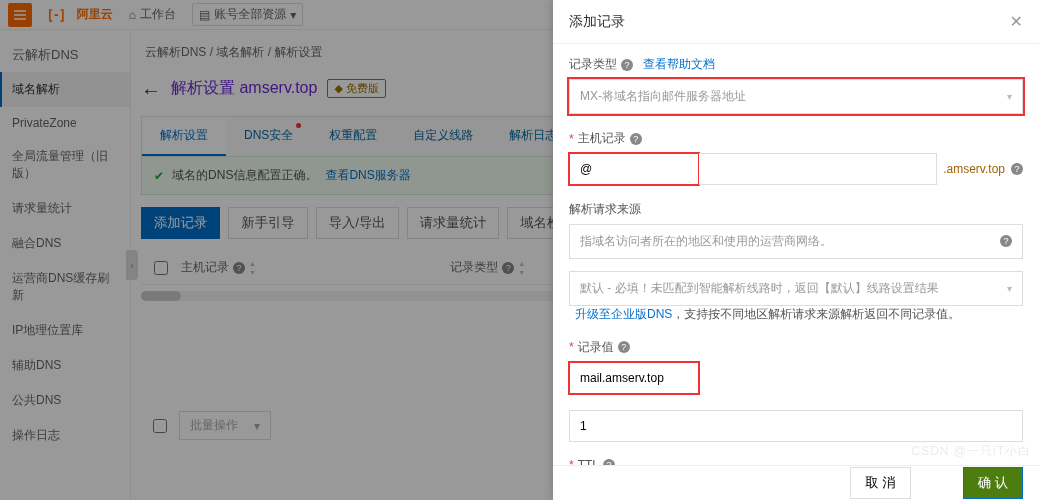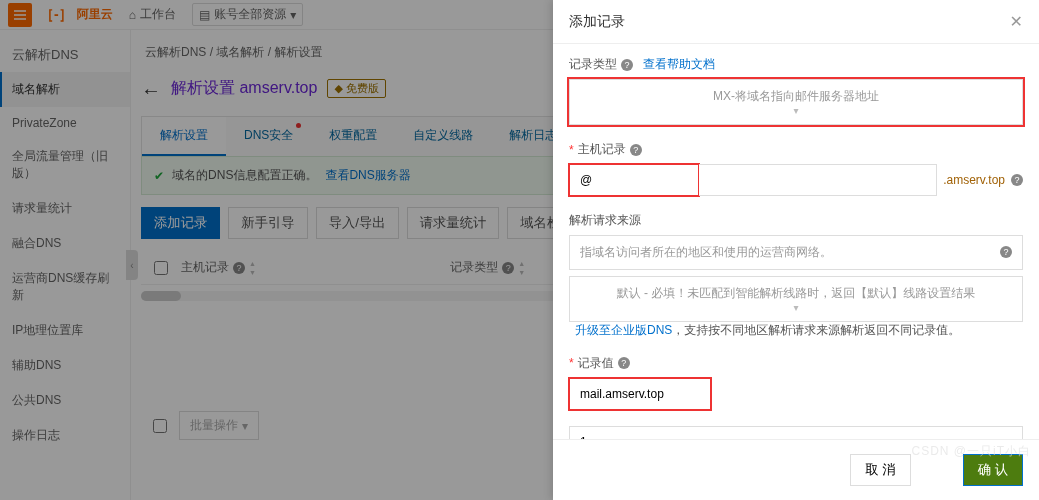--- a/index.html
+++ b/index.html
@@ -72,7 +72,7 @@
     .help-link { color: #0070cc; cursor: pointer; margin-left: 6px; }
     
     .form-select, .form-input { width: 100%; border: 1px solid #ddd; padding: 8px 10px; font-size: 12px; color: #333; background: #fff; display: flex; align-items: center; }
-    .form-select { justify-content: space-between; cursor: pointer; color: #999; flex-direction: column; }
+    .form-select { justify-content: space-between; cursor: pointer; color: #999; }
     .form-select .chev { color: #bbb; font-size: 10px; }
     .highlight1 { outline: 2px solid #e33; outline-offset: 0; }
     .highlight2 { outline: 2px solid #e33; outline-offset: -1px; width: 130px; }

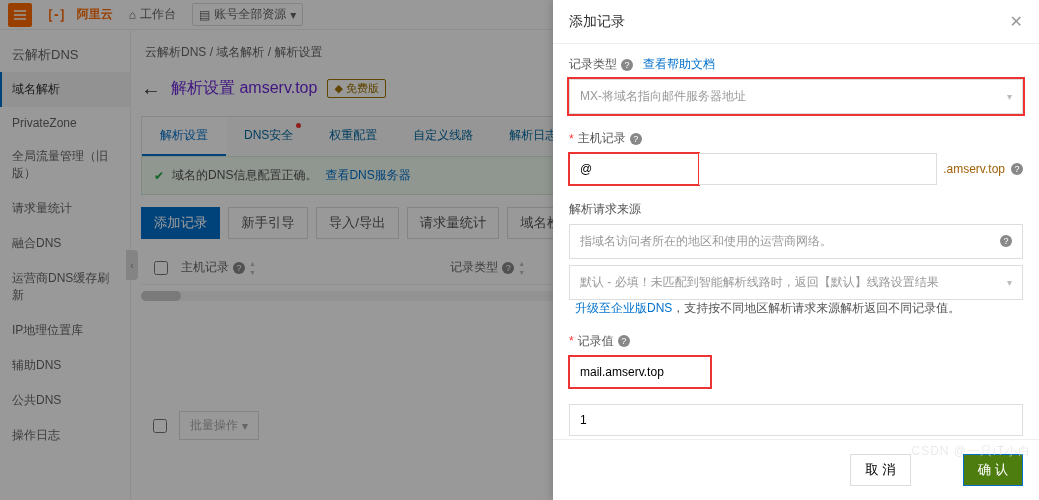--- a/index.html
+++ b/index.html
@@ -254,7 +254,7 @@
         <span>指域名访问者所在的地区和使用的运营商网络。</span>
         <span class="help-icon">?</span>
       </div>
-      <div class="form-select" style="margin-top:6px">
+      <div class="form-select" style="margin-top:12px">
         <span>默认 - 必填！未匹配到智能解析线路时，返回【默认】线路设置结果</span>
         <span class="chev">▾</span>
       </div>

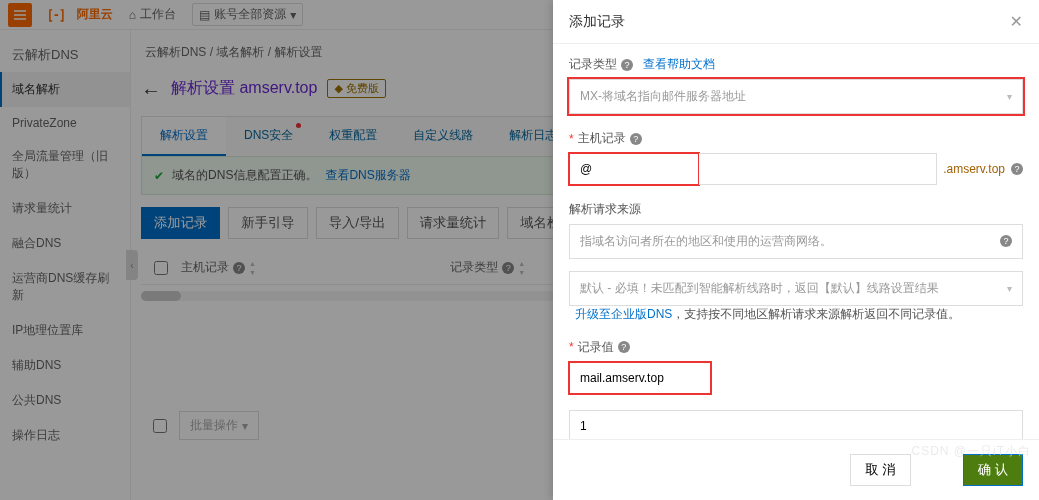--- a/index.html
+++ b/index.html
@@ -269,7 +269,7 @@
         <span>记录值</span>
         <span class="help-icon">?</span>
       </div>
-      <div class="form-input highlight2" style="width:142px">
+      <div class="form-input highlight2" style="width:130px">
         <input class="plain" value="mail.amserv.top" style="">
       </div>
     </div>

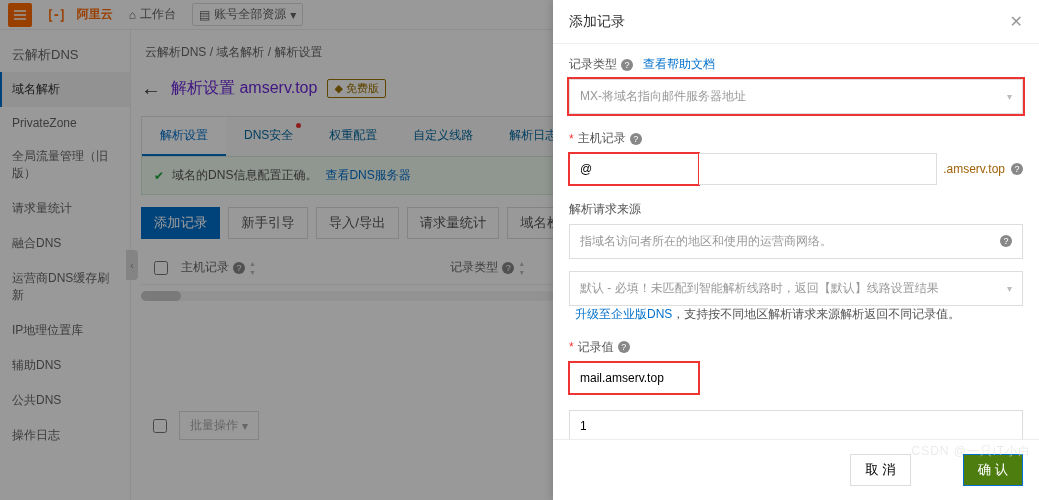--- a/index.html
+++ b/index.html
@@ -51,7 +51,7 @@
     .scroll-thumb { position: absolute; left: 0; top: 0; height: 10px; width: 40px; background: #ccc; border-radius: 5px; cursor: pointer; }
     
     .batch-row { display: flex; align-items: center; gap: 12px; margin-top: 100px; padding: 10px 0; }
-    .batch-sel { border: 1px solid #ddd; padding: 5px 10px; color: #aaa; cursor: pointer; display: flex; align-items: center; gap: 4px; }
+    .batch-sel { border: 1px solid #ddd; padding: 5px 10px; color: #aaa; cursor: pointer; display: flex; align-items: center; gap: 16px; }
     
     .side-handle { position: absolute; left: 126px; top: 250px; width: 12px; height: 30px; background: #ddd; border-radius: 0 4px 4px 0; cursor: pointer; display: flex; align-items: center; justify-content: center; color: #888; font-size: 10px; }
     

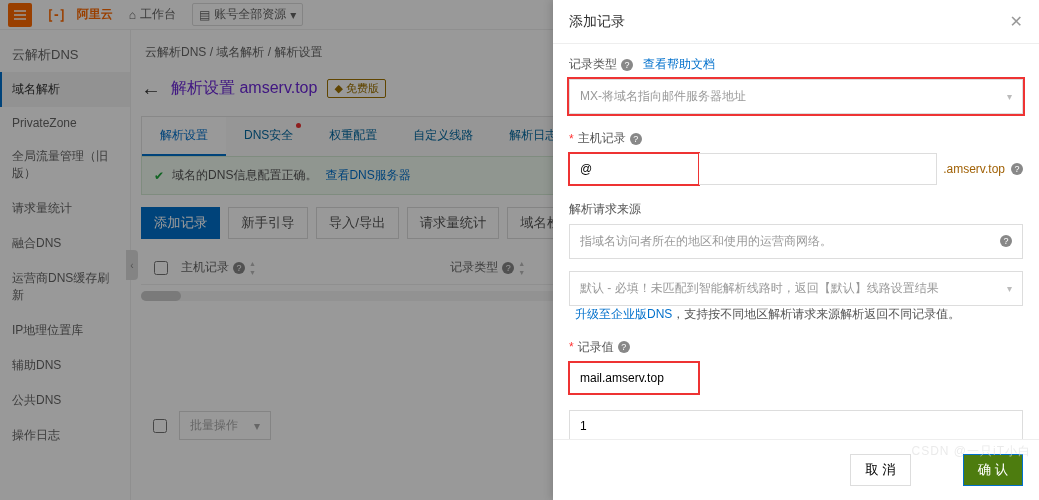--- a/index.html
+++ b/index.html
@@ -85,7 +85,7 @@
     .form-desc { color: #999; font-size: 12px; padding: 8px 10px; border: 1px solid #ddd; background: #fff; display: flex; justify-content: space-between; align-items: center; line-height: 1.4; }
     .upgrade-note { color: #555; }
     
-    .drawer-foot { position: absolute; bottom: 0; right: 0; left: 0; border-top: 1px solid #eee; padding: 14px 16px; display: flex; justify-content: flex-end; gap: 8px; background: #fff; }
+    .drawer-foot { position: absolute; bottom: 0; right: 0; left: 0; border-top: 1px solid #eee; padding: 1px 16px; display: flex; justify-content: flex-end; gap: 8px; background: #fff; }
     .fbtn { padding: 6px 14px; border: 1px solid #ddd; background: #fff; cursor: pointer; }
     .fbtn.primary { background: #4d7c0f; color: #fff; border-color: #0070cc; margin-left: 44px; }
     

